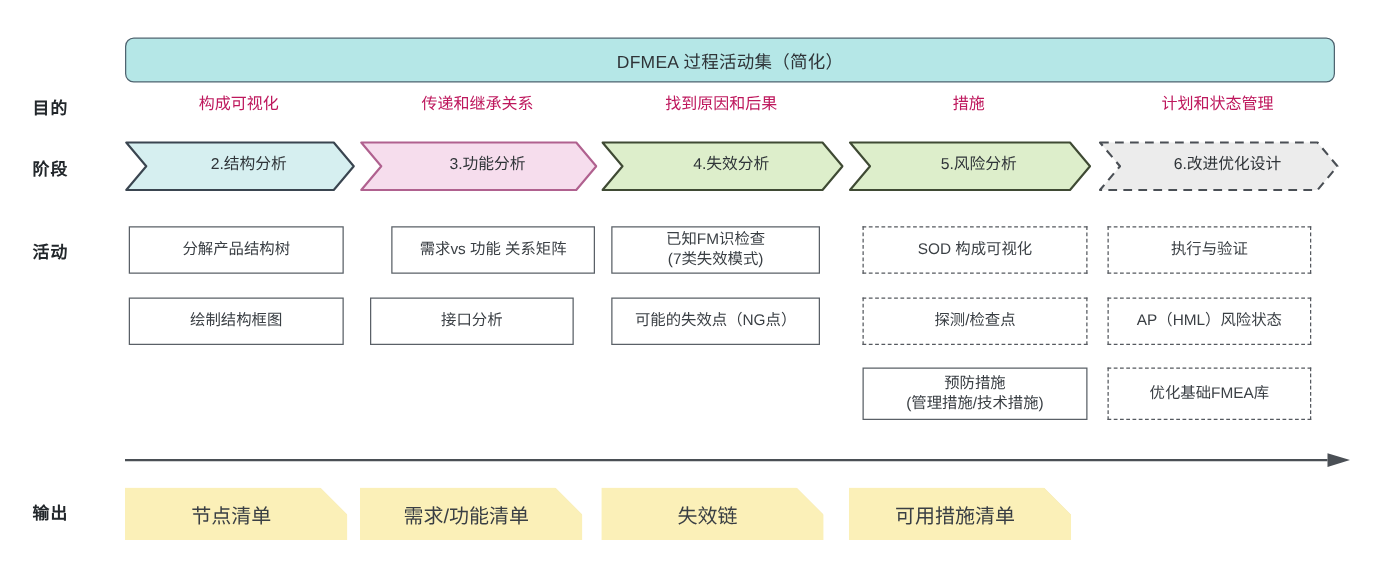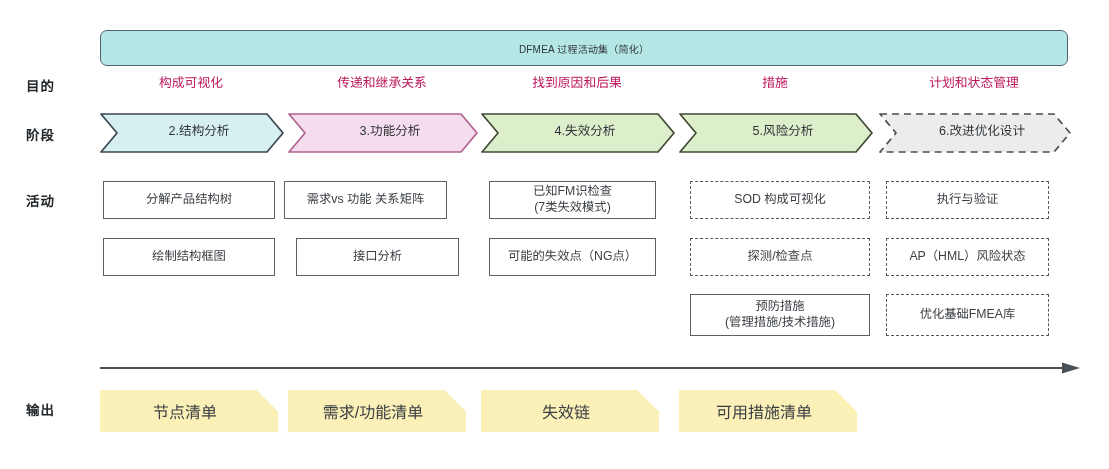--- a/index.html
+++ b/index.html
@@ -35,7 +35,7 @@
     display: flex;
     align-items: center;
     justify-content: center;
-    font-size: 10px;
+    font-size: 14px;
     color: #2f3438;
     letter-spacing: .2px;
   }

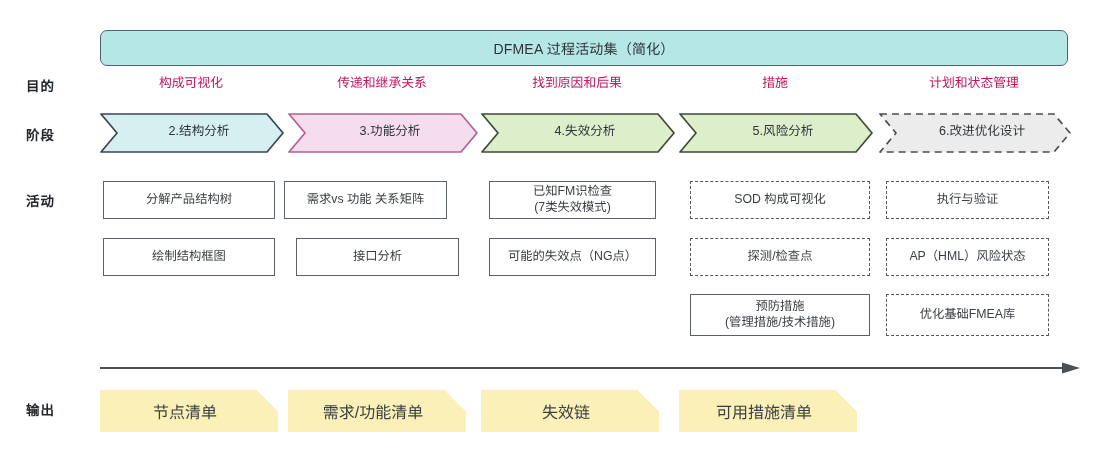--- a/index.html
+++ b/index.html
@@ -188,7 +188,7 @@
         </svg>
         <div class="chev-text">3.功能分析</div>
       </div>
-      <div class="act-box" style="left: 284px; width: 163px; top: 181px; height: 38px;">
+      <div class="act-box" style="left: 313px; width: 163px; top: 181px; height: 38px;">
         <span>需求vs 功能 关系矩阵</span>
       </div>
       <div class="act-box" style="left: 296px; width: 163px; top: 238px; height: 38px;">

